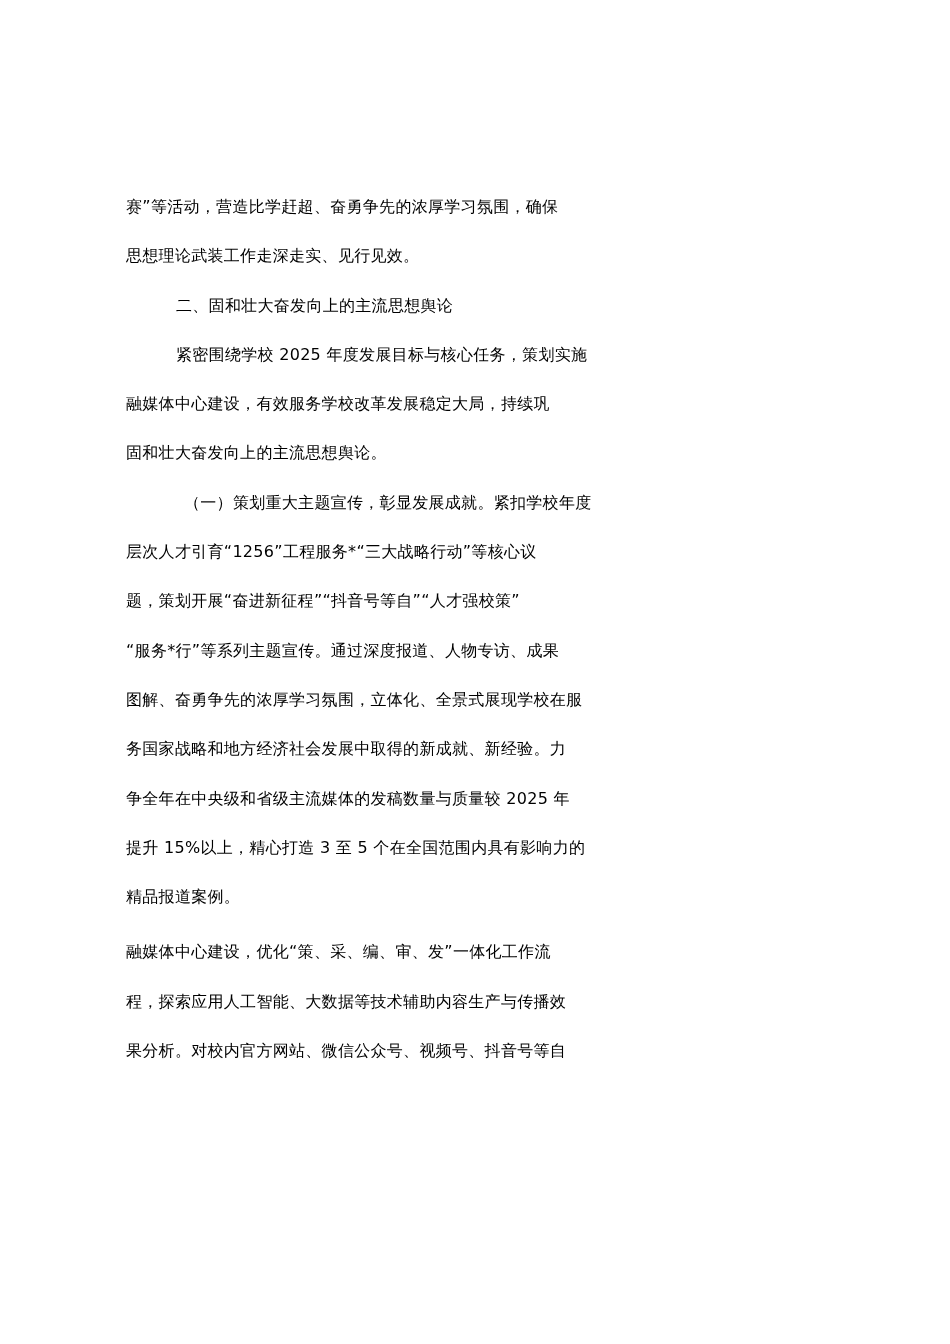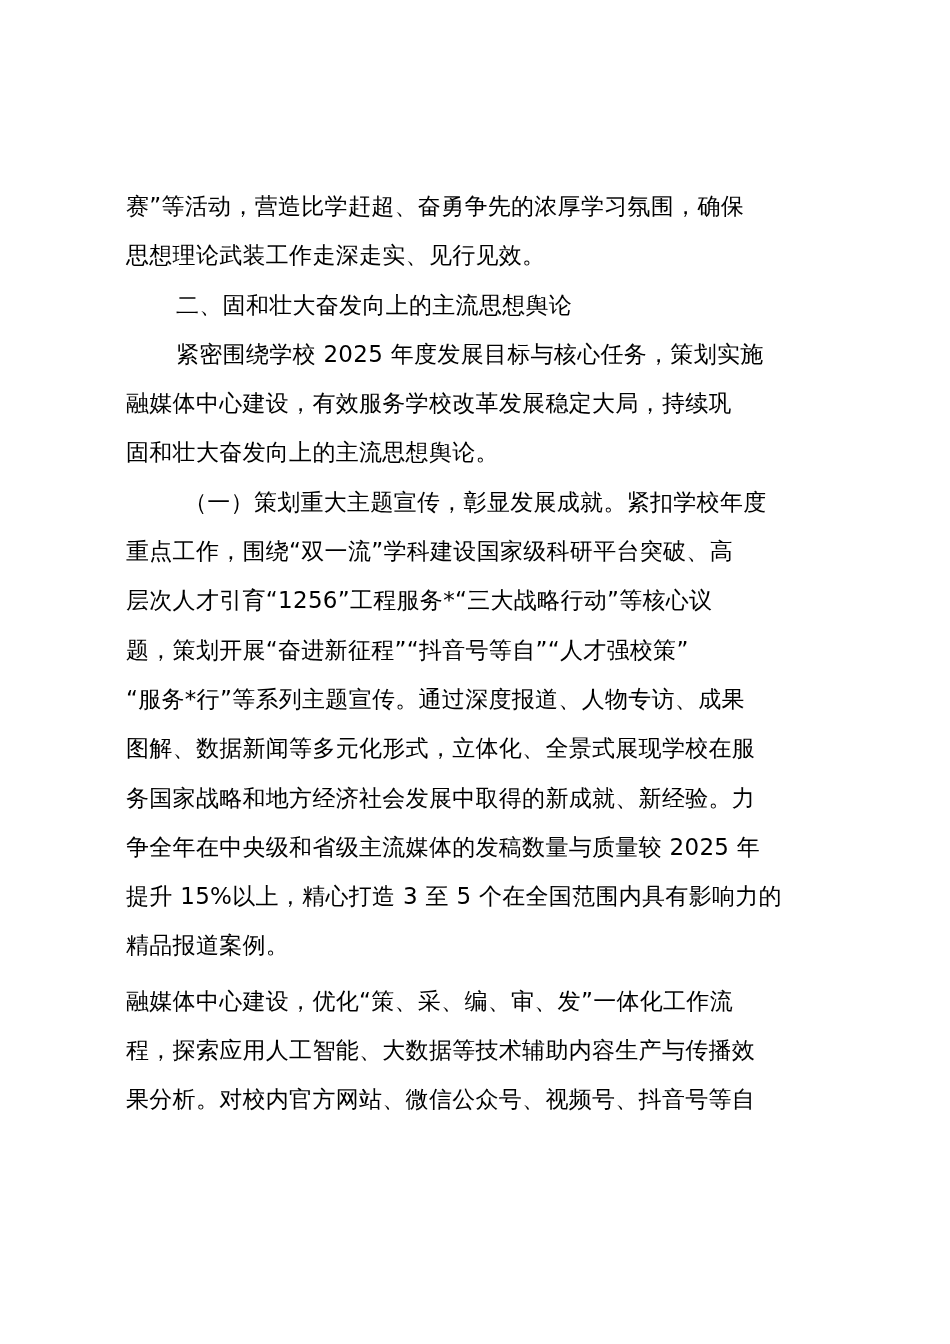--- a/index.html
+++ b/index.html
@@ -24,7 +24,7 @@
     .line {
       height: 49.3px;
       line-height: 49.3px;
-      font-size: 23px;
+      font-size: 16px;
       white-space: nowrap;
       letter-spacing: 0.3px;
     }

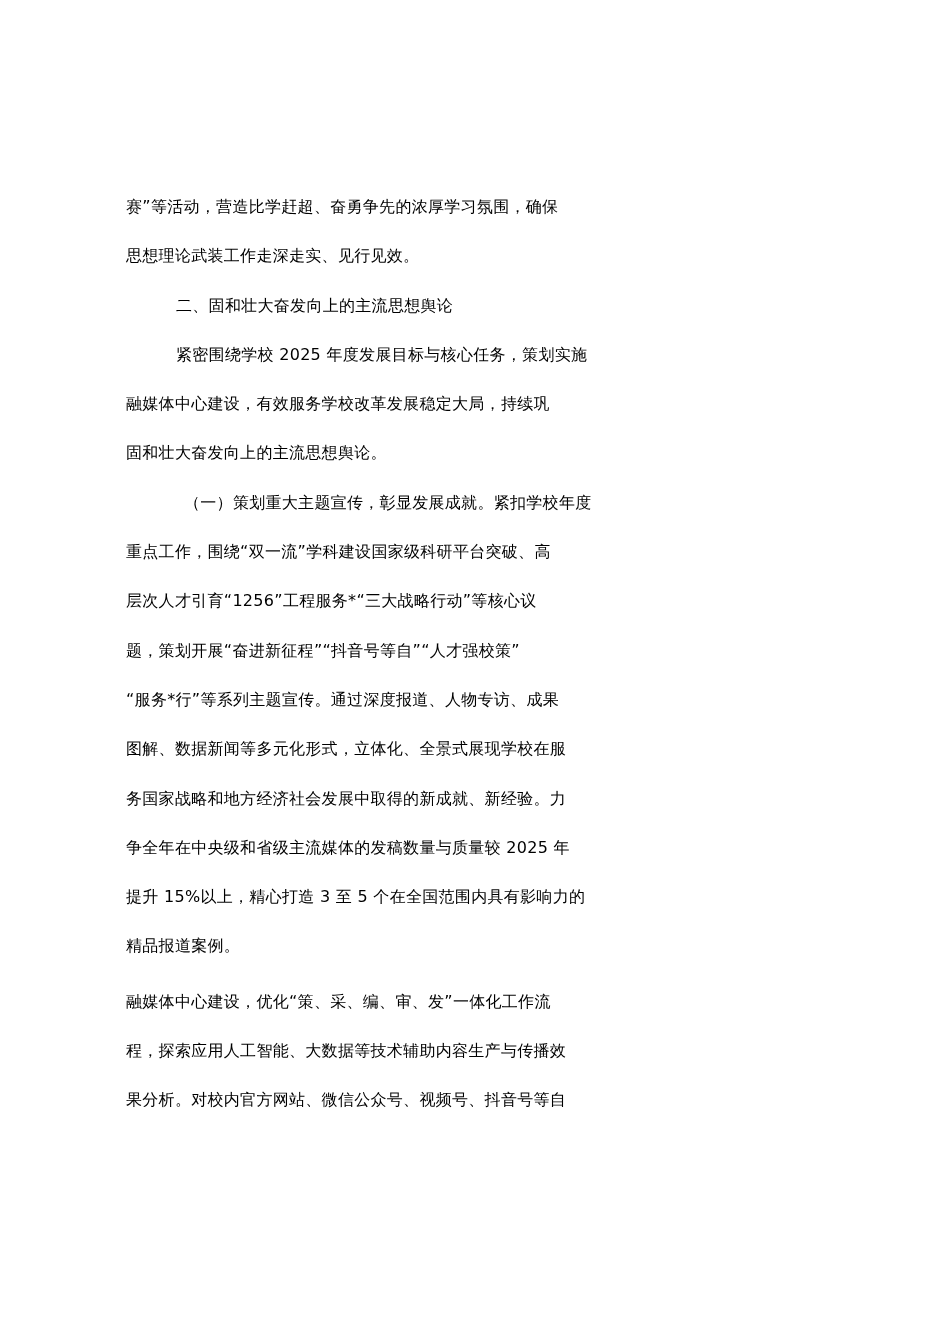--- a/index.html
+++ b/index.html
@@ -50,7 +50,6 @@
   <div class="line indent-wide">
     <span class="bold">（一）策划重大主题宣传，彰显发展成就。</span><span>紧扣学校年度</span>
   </div>
-  <div class="line">重点工作，围绕“双一流”学科建设国家级科研平台突破、高</div>
   <div class="line">层次人才引育“1256”工程服务*“三大战略行动”等核心议</div>
   <div class="line">题，策划开展“奋进新征程”“抖音号等自”“人才强校策”</div>
   <div class="line">“服务*行”等系列主题宣传。通过深度报道、人物专访、成果</div>

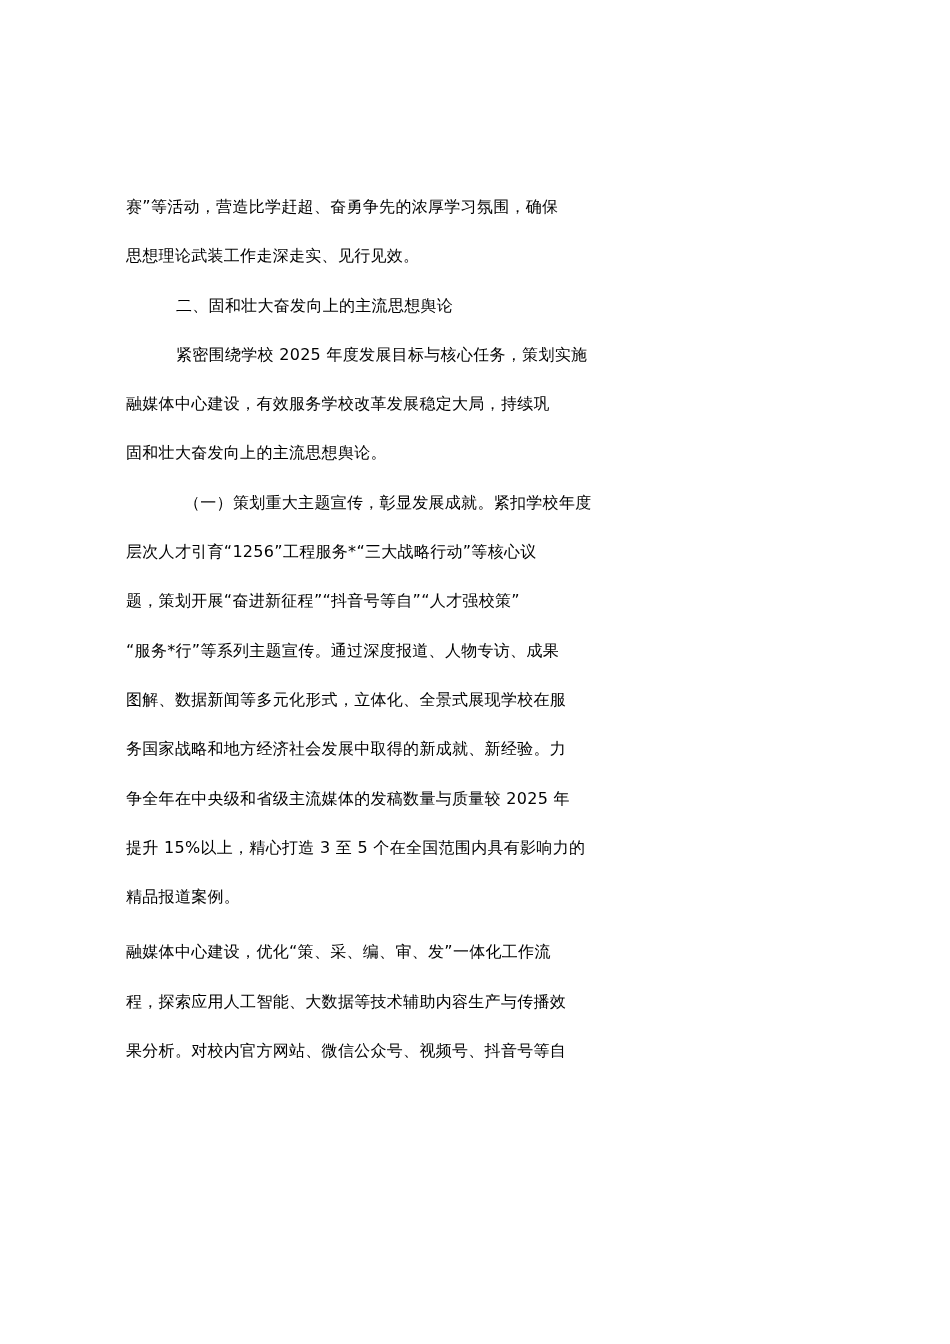--- a/index.html
+++ b/index.html
@@ -53,7 +53,7 @@
   <div class="line">层次人才引育“1256”工程服务*“三大战略行动”等核心议</div>
   <div class="line">题，策划开展“奋进新征程”“抖音号等自”“人才强校策”</div>
   <div class="line">“服务*行”等系列主题宣传。通过深度报道、人物专访、成果</div>
-  <div class="line">图解、数据新闻等多元化形式，立体化、全景式展现学校在服</div>
+  <div class="line">图解、奋勇争先的浓厚学习氛围，立体化、全景式展现学校在服</div>
   <div class="line">务国家战略和地方经济社会发展中取得的新成就、新经验。力</div>
   <div class="line">争全年在中央级和省级主流媒体的发稿数量与质量较 2025 年</div>
   <div class="line">提升 15%以上，精心打造 3 至 5 个在全国范围内具有影响力的</div>

